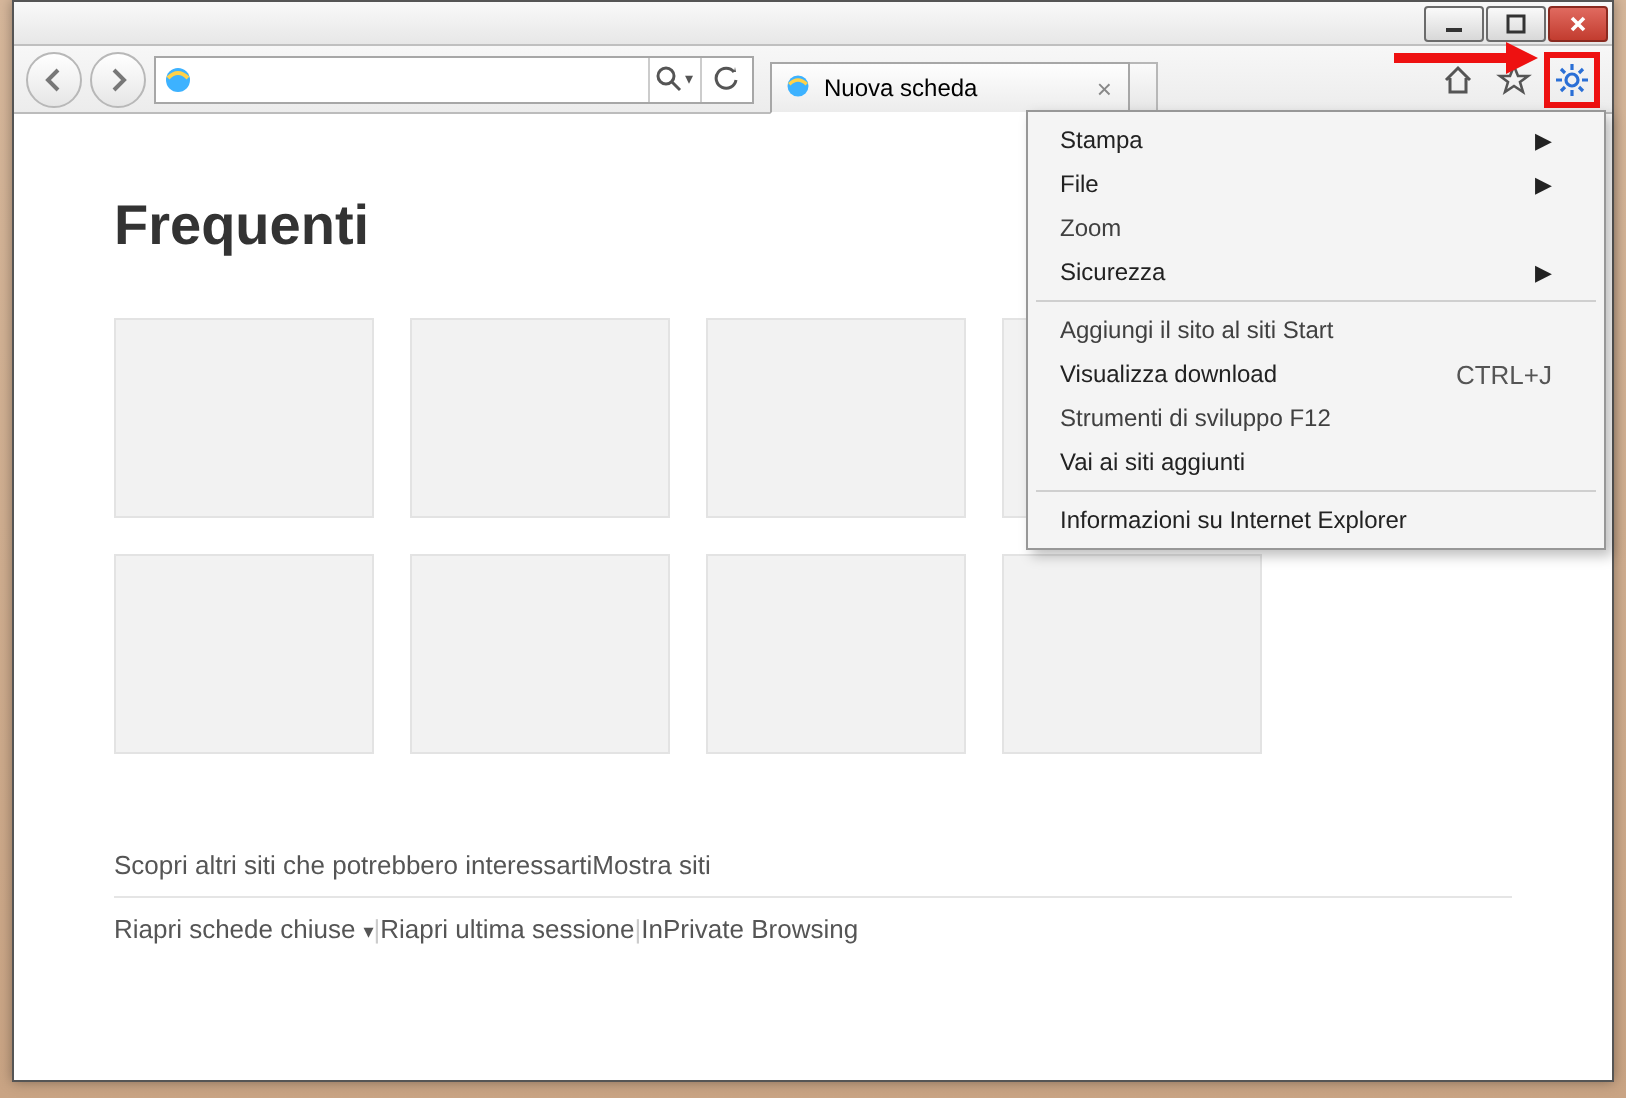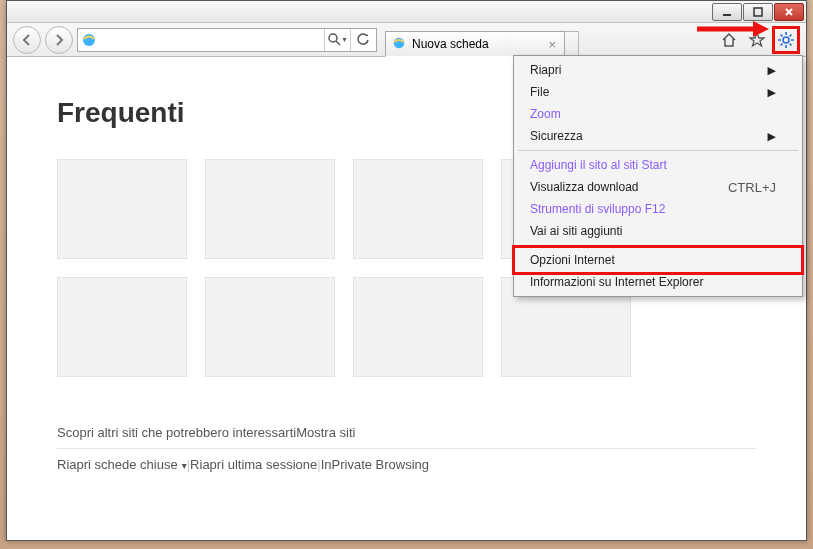--- a/index.html
+++ b/index.html
@@ -328,7 +328,7 @@
 
 <div class="menu" id="tools-menu">
     <div class="menuitem">
-      <span>Riapri</span>
+      <span>Stampa</span>
       <span class="sub">▶</span>
     </div>
     <div class="menuitem">

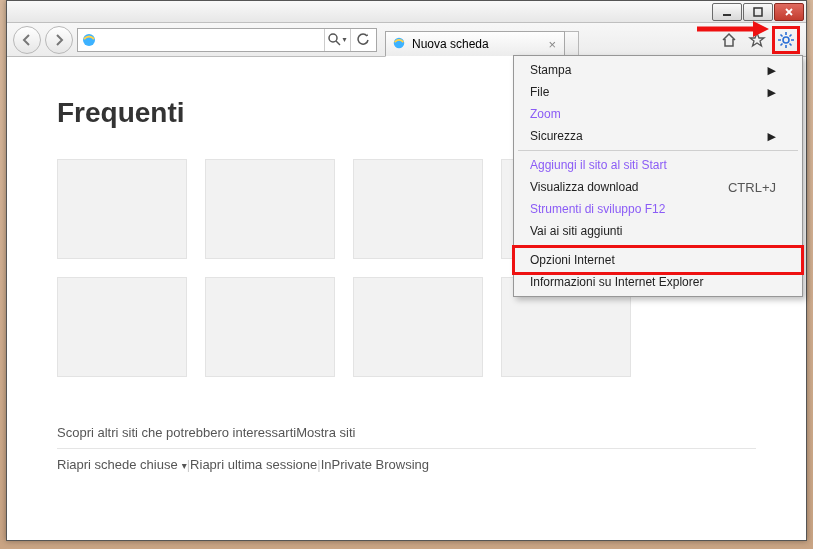--- a/index.html
+++ b/index.html
@@ -179,7 +179,7 @@
     position:relative;
     justify-content: space-between;
   }
-  .menuitem.disabled { color:#8b5cf6;}
+  .menuitem.disabled { color:#404040;}
   .menuitem .sub {
     font-size:11px;
   }

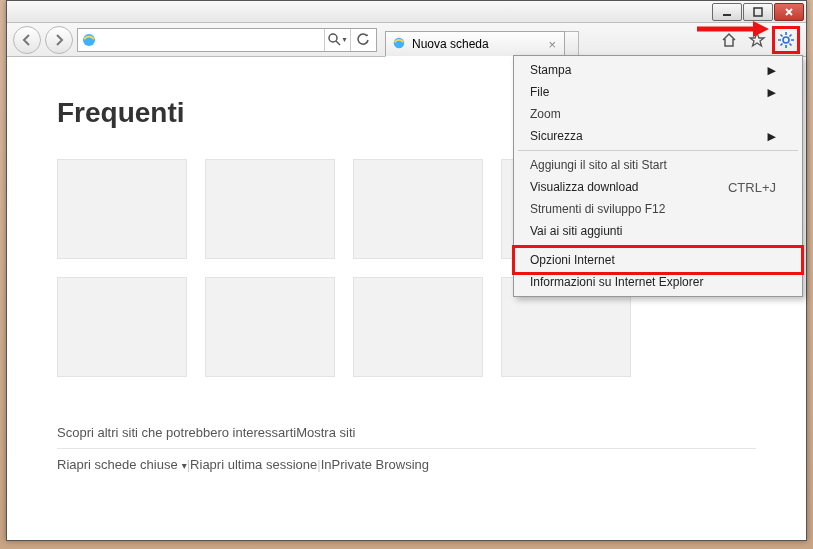--- a/index.html
+++ b/index.html
@@ -357,9 +357,6 @@
       <span>Vai ai siti aggiunti</span>
     </div>
     <div class="menusep"></div>
-    <div class="menuitem highlight">
-      <span>Opzioni Internet</span>
-    </div>
     <div class="menuitem">
       <span>Informazioni su Internet Explorer</span>
     </div>

